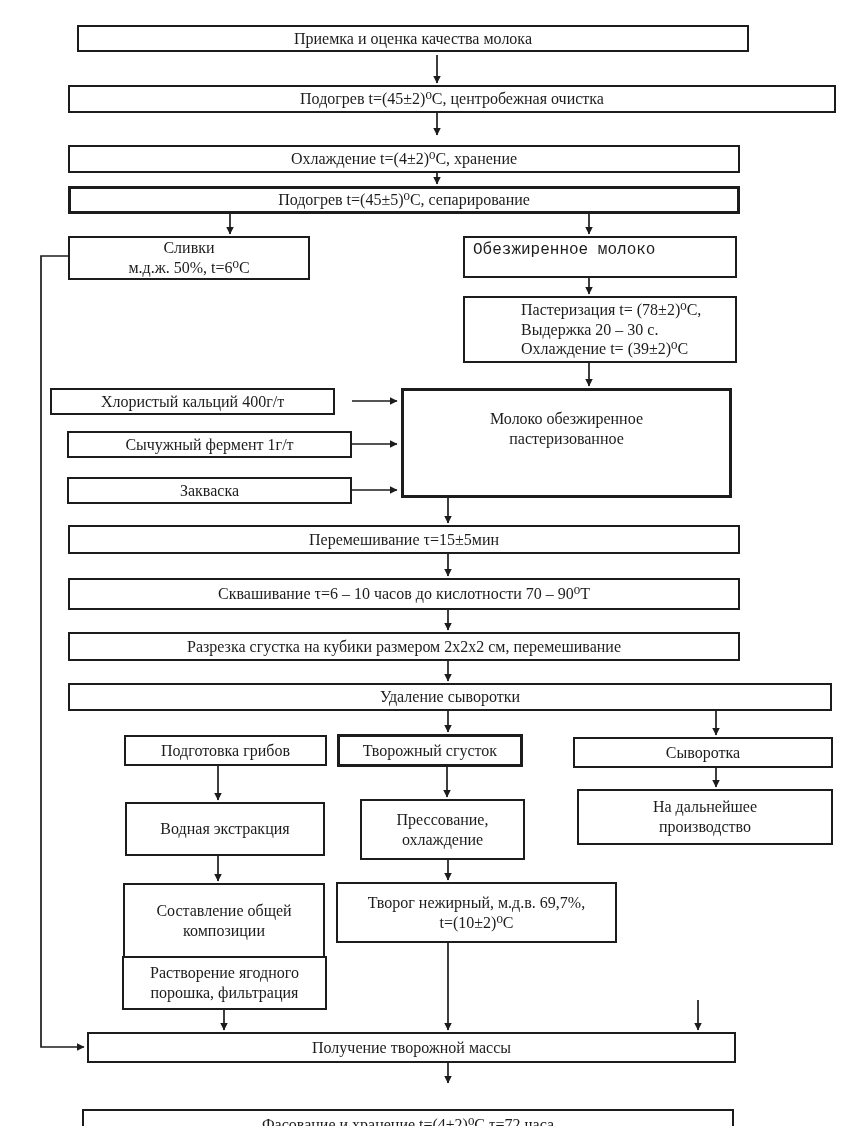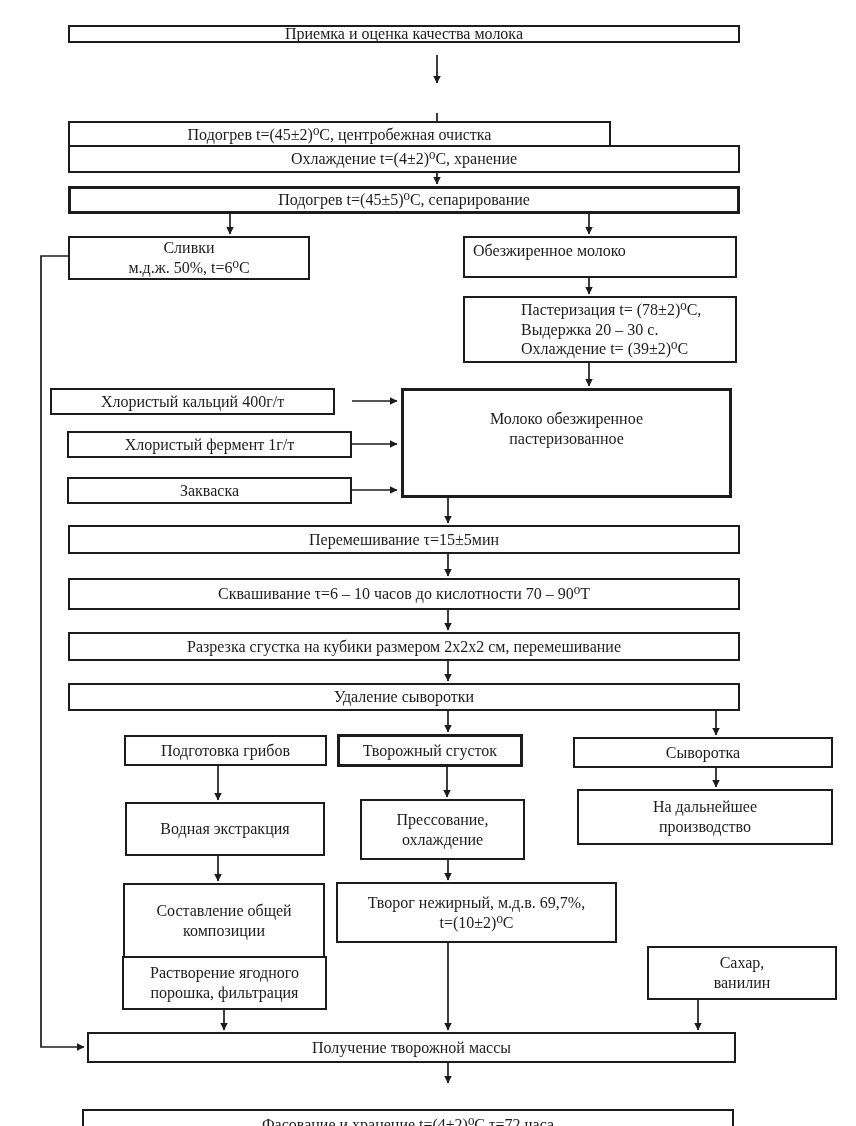--- a/index.html
+++ b/index.html
@@ -88,7 +88,7 @@
     <line x1="448" y1="1063" x2="448" y2="1083" marker-end="url(#ah)"></line>
   </svg>
 
-  <div class="bx" style="left:68px;top:25px;width:672px;height:18px;">Приемка и оценка качества молока</div>
+  <div class="bx" style="left:77px;top:25px;width:672px;height:27px;">Приемка и оценка качества молока</div>
   <div class="bx" style="left:68px;top:85px;width:543px;height:28px;margin-top:36px;">Подогрев t=(45±2)⁰С, центробежная очистка</div>
   <div class="bx" style="left:68px;top:137px;width:672px;height:28px;margin-top:8px;">Охлаждение t=(4±2)⁰С, хранение</div>
   <div class="bx thick" style="left:68px;top:186px;width:672px;height:28px;">Подогрев t=(45±5)⁰С, сепарирование</div>

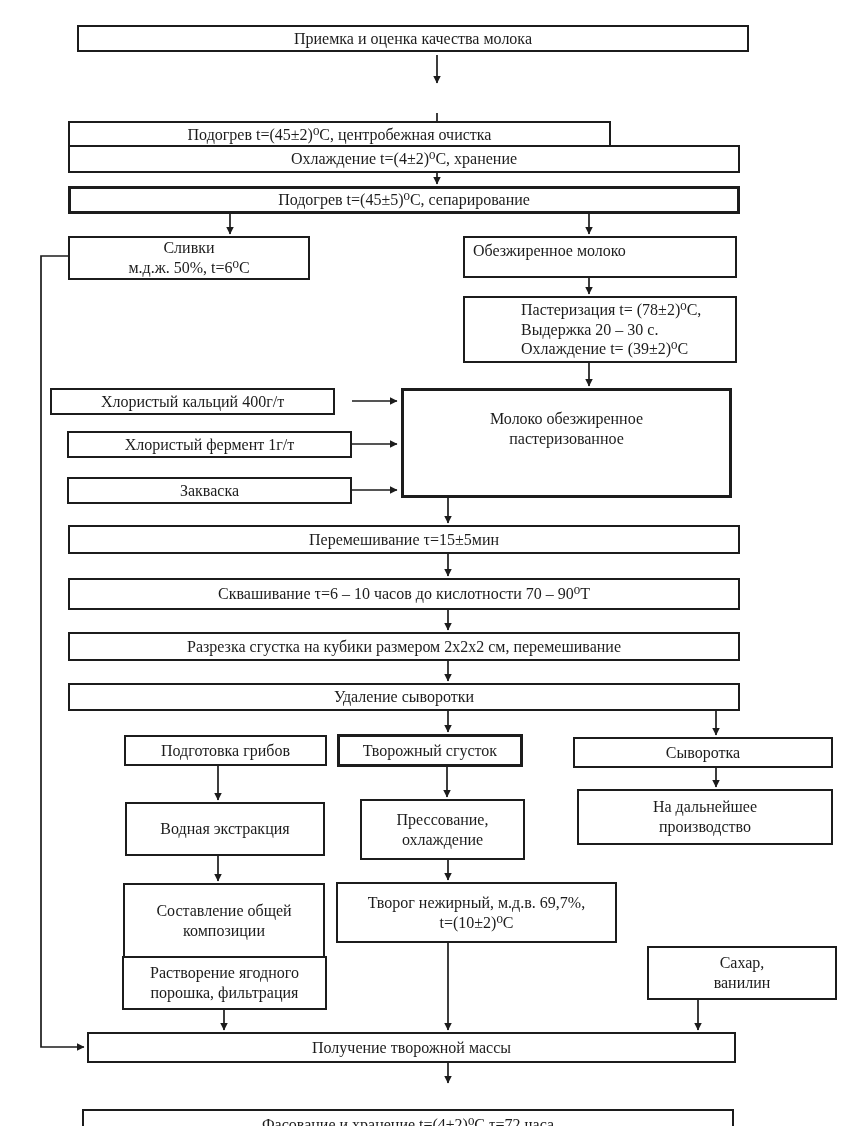--- a/index.html
+++ b/index.html
@@ -89,7 +89,7 @@
   </svg>
 
   <div class="bx" style="left:77px;top:25px;width:672px;height:27px;">Приемка и оценка качества молока</div>
-  <div class="bx" style="left:68px;top:85px;width:543px;height:28px;margin-top:36px;">Подогрев t=(45±2)⁰С, центробежная очистка</div>
+  <div class="bx" style="left:68px;top:85px;width:768px;height:28px;">Подогрев t=(45±2)⁰С, центробежная очистка</div>
   <div class="bx" style="left:68px;top:137px;width:672px;height:28px;margin-top:8px;">Охлаждение t=(4±2)⁰С, хранение</div>
   <div class="bx thick" style="left:68px;top:186px;width:672px;height:28px;">Подогрев t=(45±5)⁰С, сепарирование</div>
 

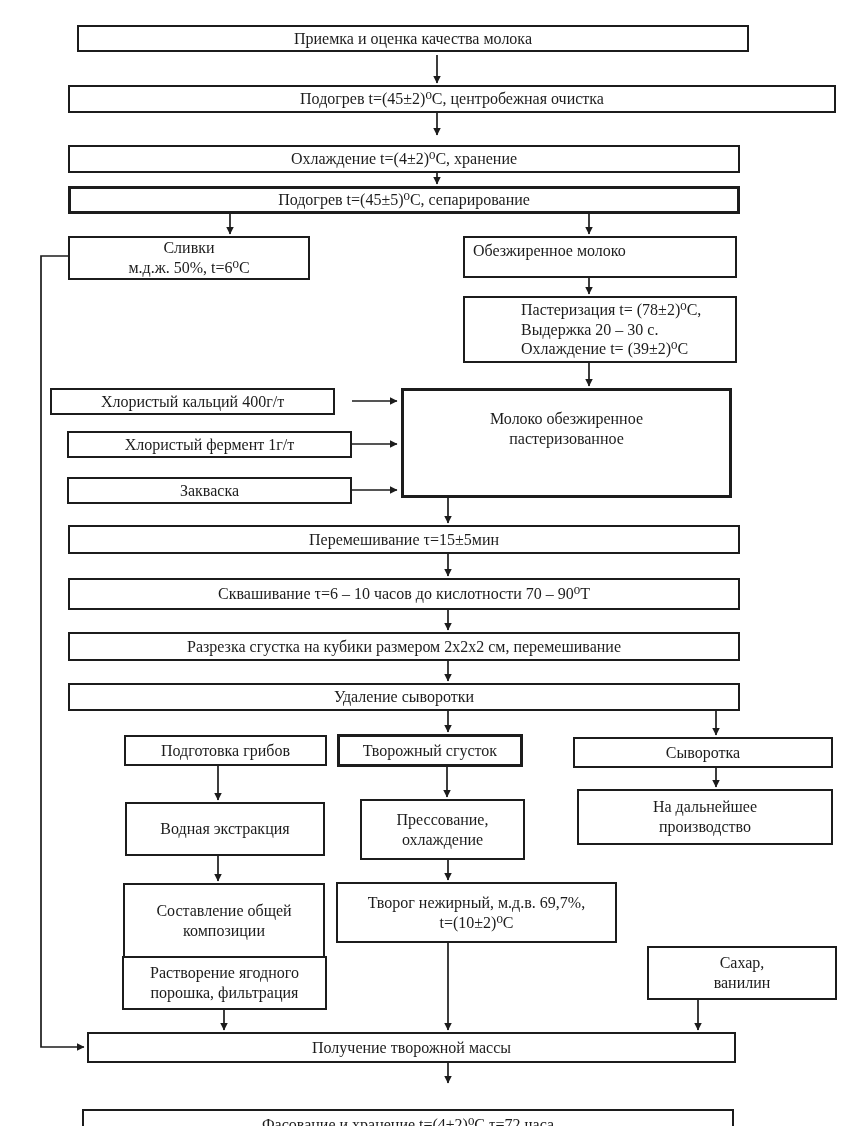--- a/index.html
+++ b/index.html
@@ -31,6 +31,7 @@
     justify-content:flex-start;
     text-align:left;
     padding:3px 8px;
+    font-family:Liberation Mono, monospace;
   }
   .bx.indent-left{
     justify-content:flex-start;

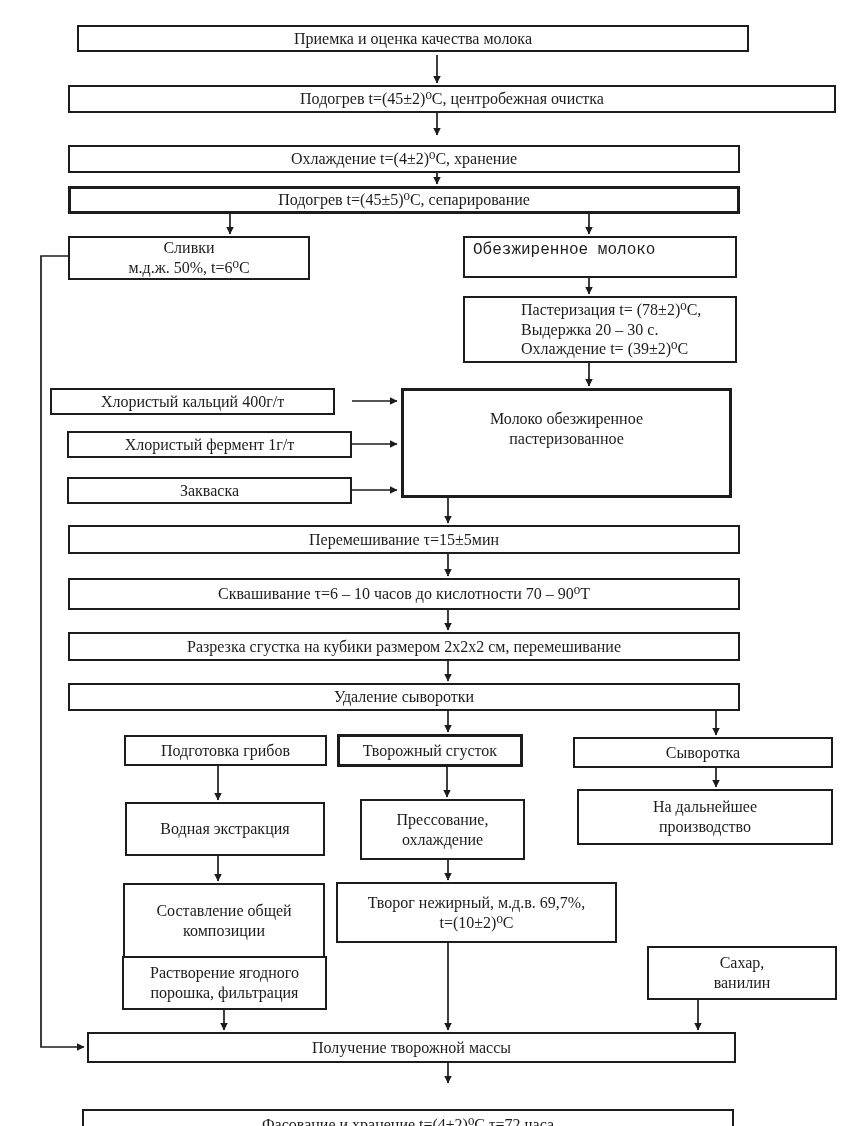--- a/index.html
+++ b/index.html
@@ -103,7 +103,7 @@
 Охлаждение t= (39±2)⁰С</div>
 
   <div class="bx" style="left:50px;top:388px;width:285px;height:27px;">Хлористый кальций 400г/т</div>
-  <div class="bx" style="left:67px;top:431px;width:285px;height:27px;">Хлористый фермент 1г/т</div>
+  <div class="bx" style="left:67px;top:431px;width:285px;height:27px;">Сычужный фермент 1г/т</div>
   <div class="bx" style="left:67px;top:477px;width:285px;height:27px;">Закваска</div>
 
   <div class="bx thick" style="left:401px;top:388px;width:331px;height:110px;padding-bottom:30px;">Молоко обезжиренное

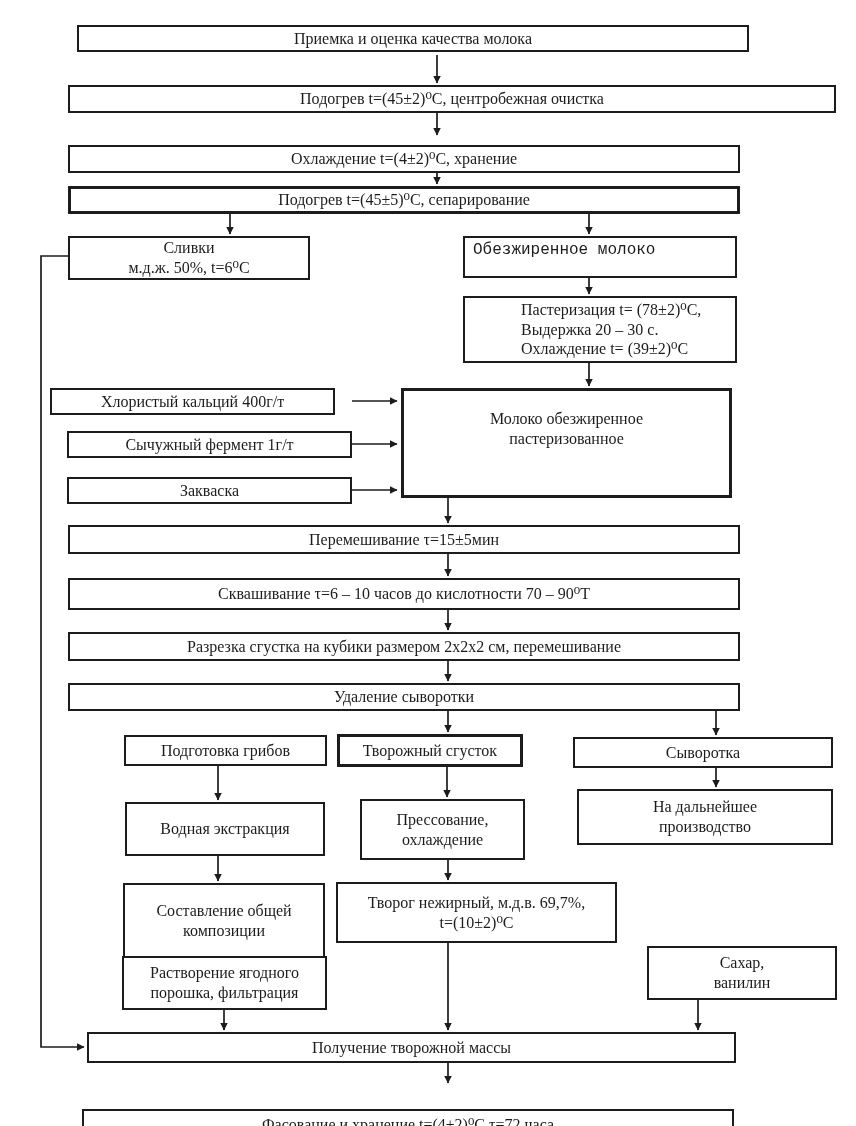--- a/index.html
+++ b/index.html
@@ -112,7 +112,7 @@
   <div class="bx" style="left:68px;top:525px;width:672px;height:29px;">Перемешивание τ=15±5мин</div>
   <div class="bx" style="left:68px;top:578px;width:672px;height:32px;">Сквашивание τ=6 – 10 часов до кислотности 70 – 90⁰Т</div>
   <div class="bx" style="left:68px;top:632px;width:672px;height:29px;">Разрезка сгустка на кубики размером 2х2х2 см, перемешивание</div>
-  <div class="bx" style="left:68px;top:683px;width:672px;height:28px;">Удаление сыворотки</div>
+  <div class="bx" style="left:68px;top:683px;width:764px;height:28px;">Удаление сыворотки</div>
 
   <div class="bx" style="left:124px;top:735px;width:203px;height:31px;">Подготовка грибов</div>
   <div class="bx thick" style="left:337px;top:734px;width:186px;height:33px;">Творожный сгусток</div>

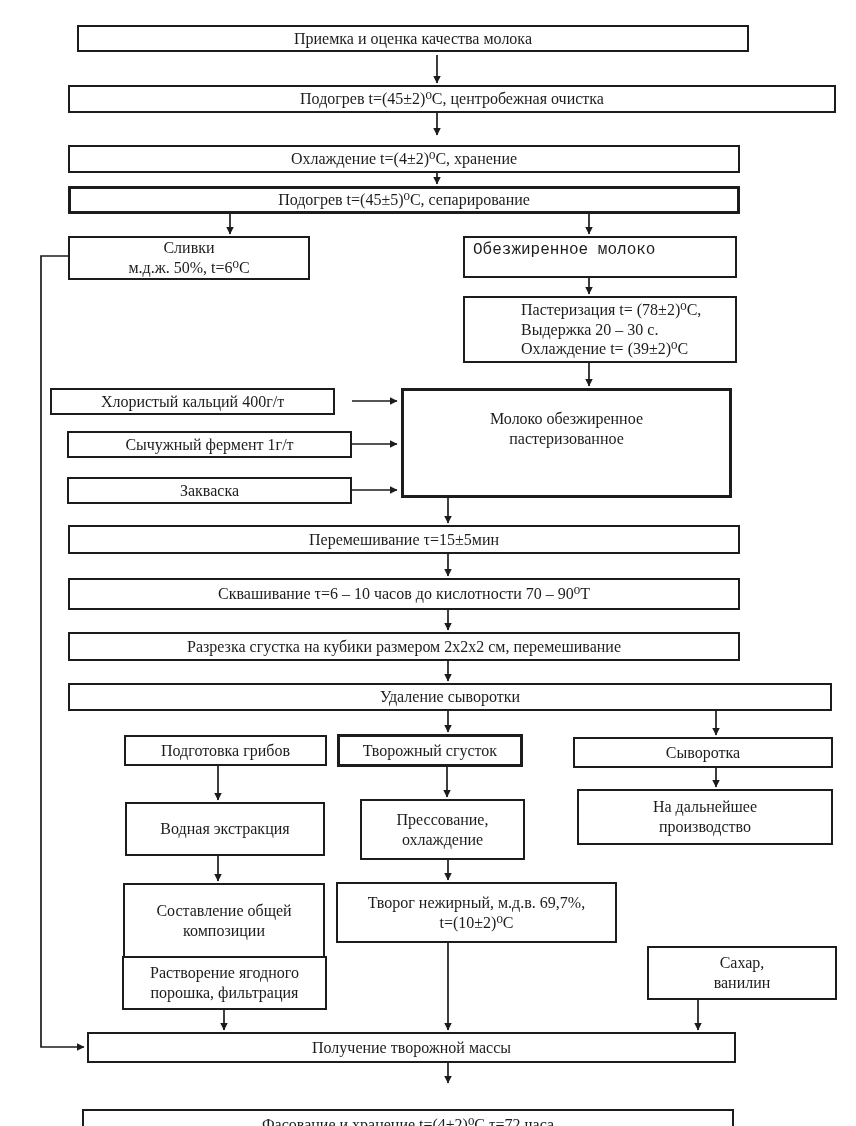--- a/index.html
+++ b/index.html
@@ -131,8 +131,6 @@
 
   <div class="bx" style="left:122px;top:956px;width:205px;height:54px;">Растворение ягодного
 порошка, фильтрация</div>
-  <div class="bx" style="left:647px;top:946px;width:190px;height:54px;">Сахар,
-ванилин</div>
 
   <div class="bx" style="left:87px;top:1032px;width:649px;height:31px;">Получение творожной массы</div>
   <div class="bx" style="left:82px;top:1085px;width:652px;height:32px;margin-top:24px;">Фасование и хранение t=(4±2)⁰С τ=72 часа</div>

